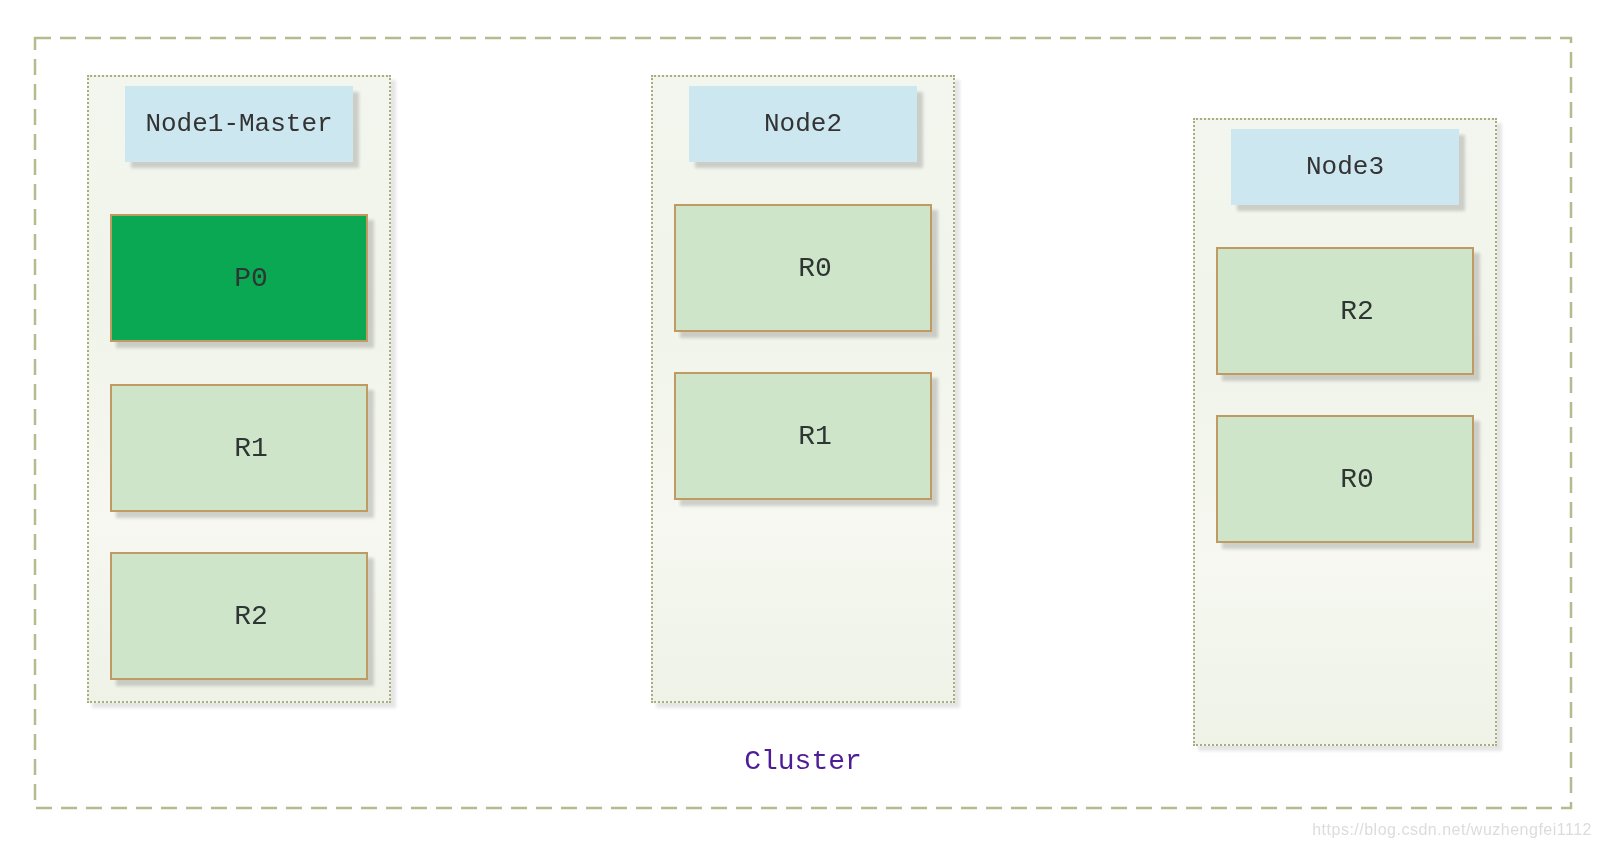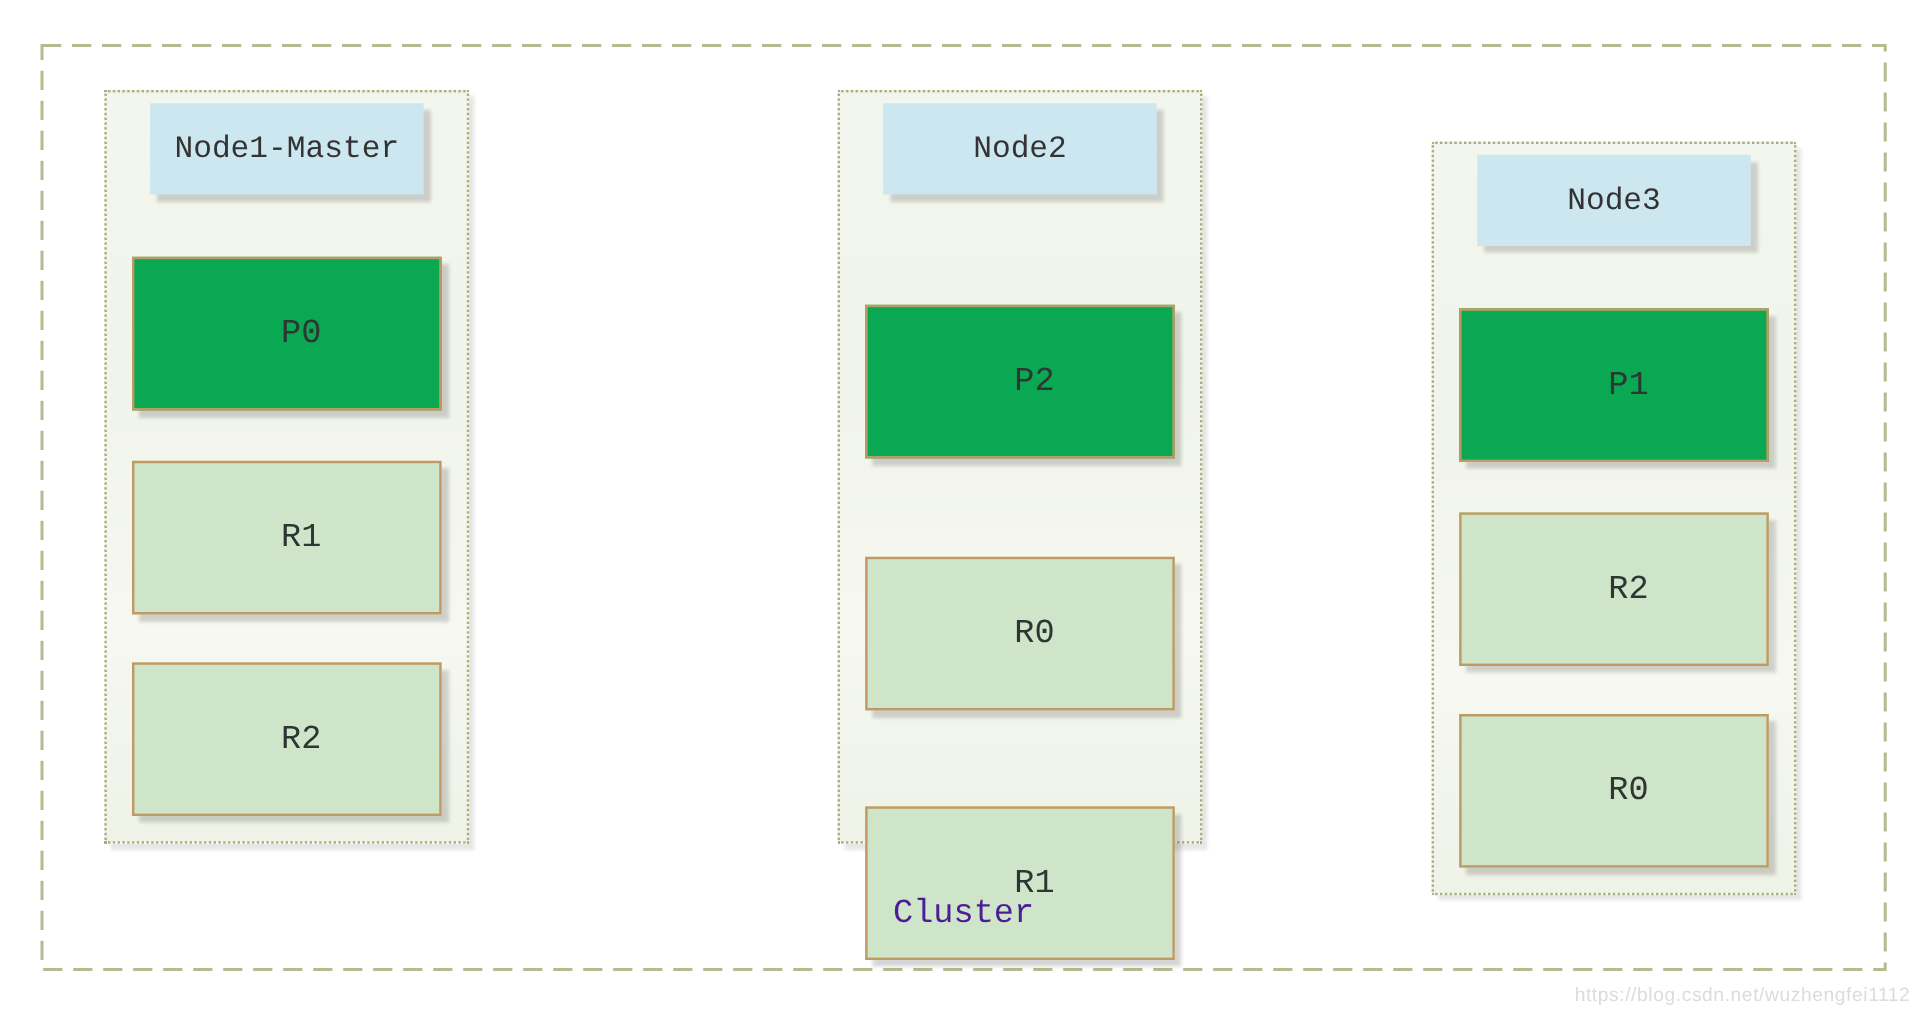--- a/index.html
+++ b/index.html
@@ -25,7 +25,7 @@
     align-items: center;
   }
   .node-1 { left: 87px; }
-  .node-2 { left: 698px; gap: 40px; }
+  .node-2 { left: 651px; }
   .node-3 { left: 1193px; margin-top: 43px; }
 
   .node-title {

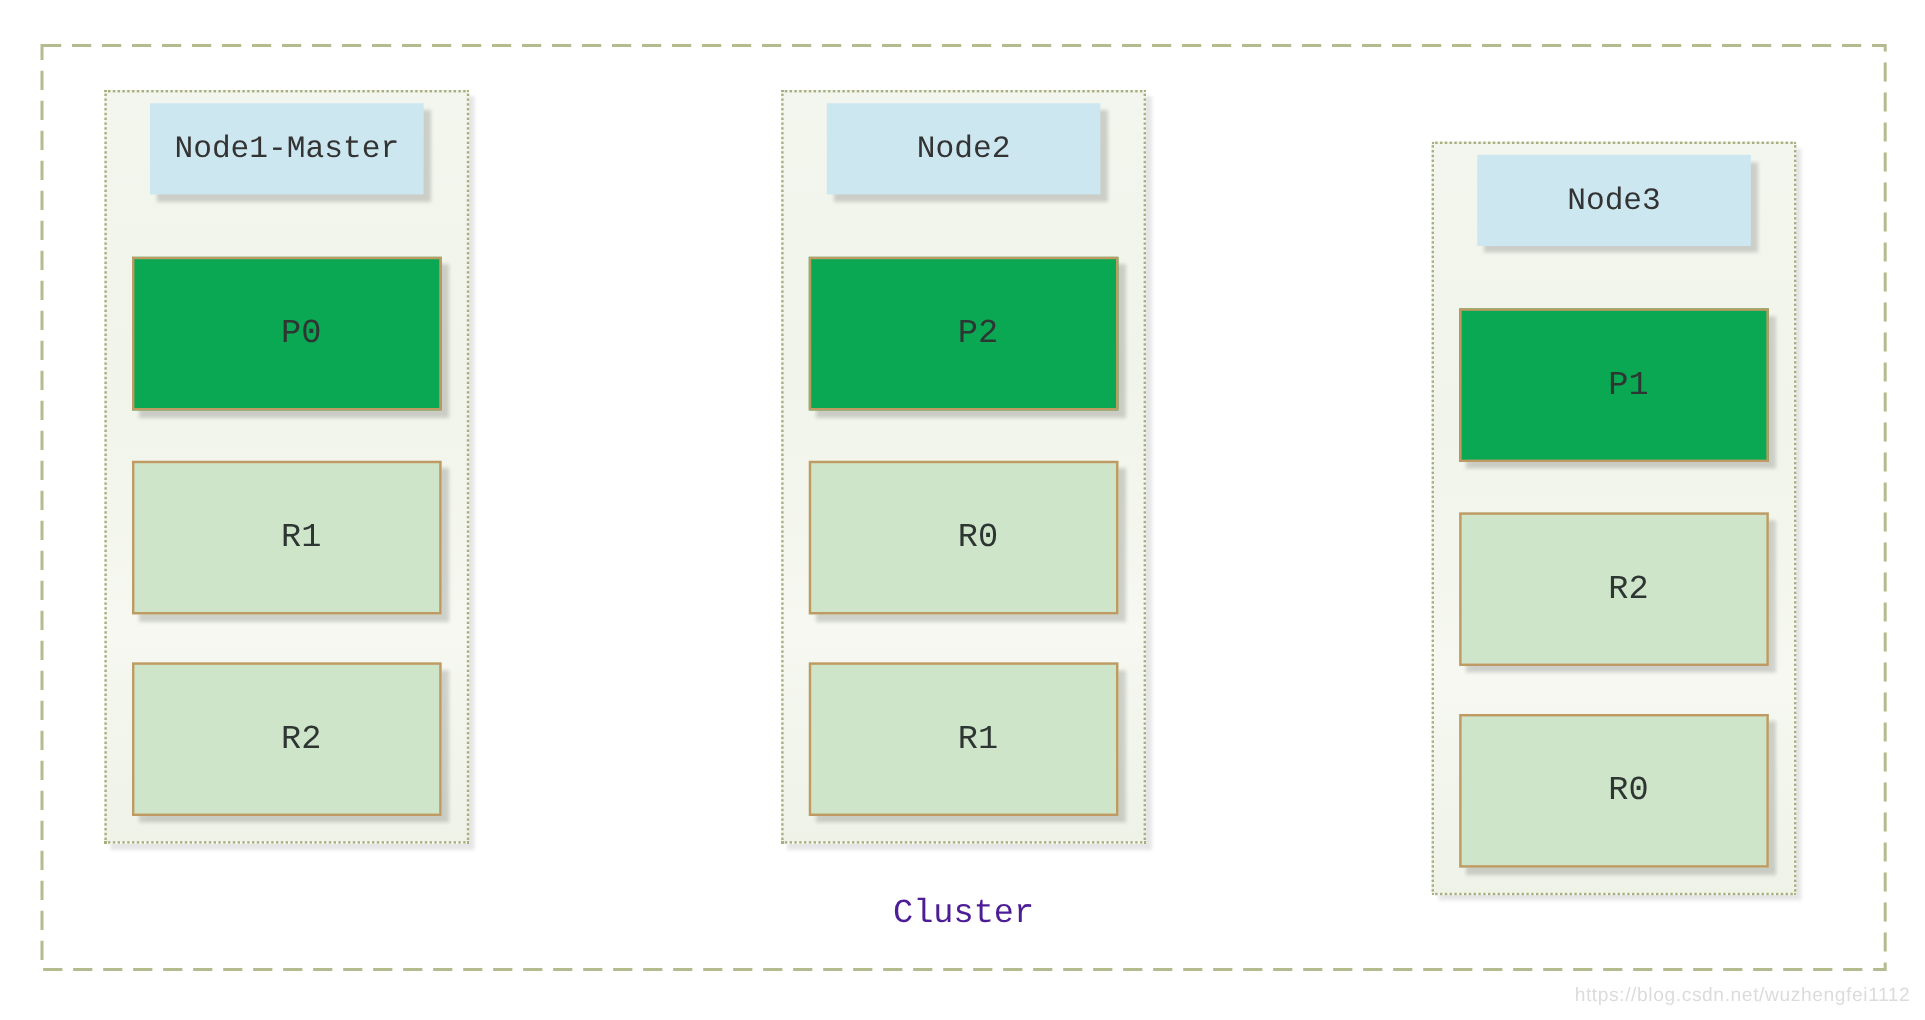--- a/index.html
+++ b/index.html
@@ -88,7 +88,6 @@
 
 <div class="node node-2">
   <div class="node-title">Node2</div>
-  <div class="shard primary">P2</div>
   <div class="shard replica-1">R0</div>
   <div class="shard replica-2">R1</div>
 </div>

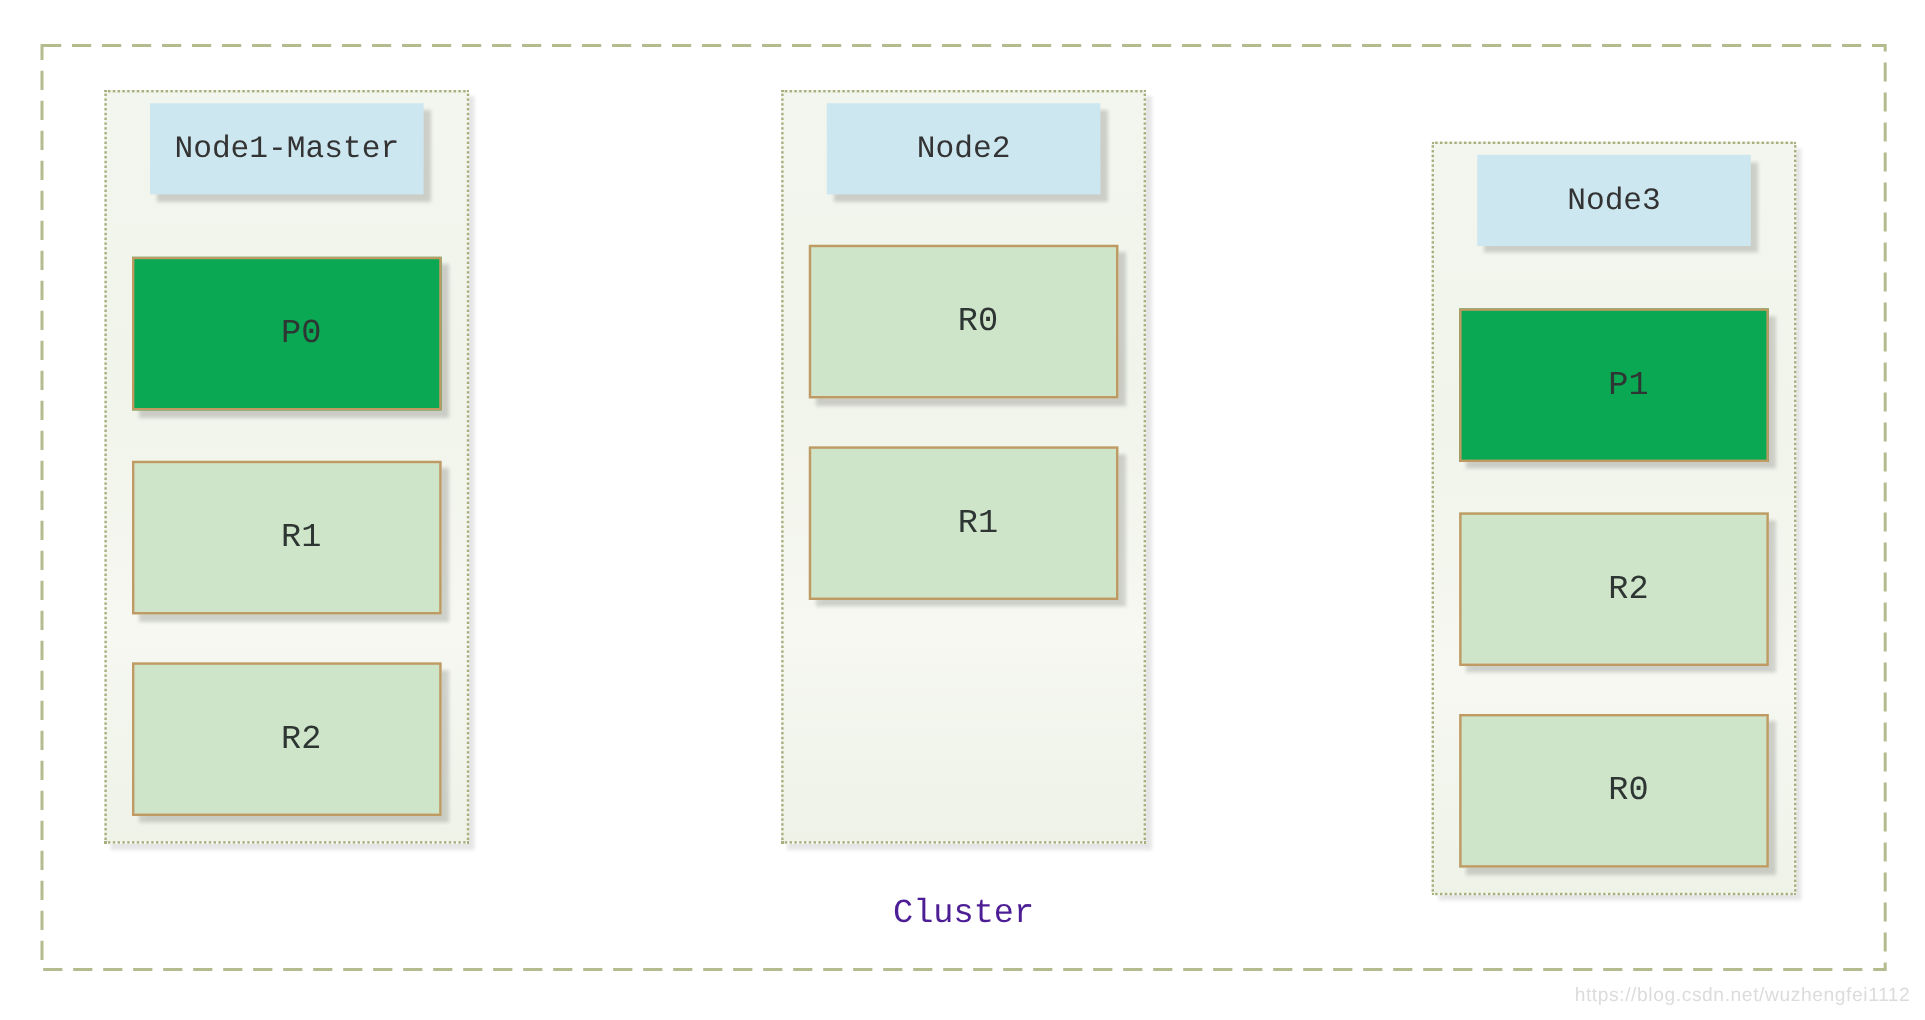--- a/index.html
+++ b/index.html
@@ -94,7 +94,6 @@
 
 <div class="node node-3">
   <div class="node-title">Node3</div>
-  <div class="shard primary">P1</div>
   <div class="shard replica-1">R2</div>
   <div class="shard replica-2">R0</div>
 </div>

